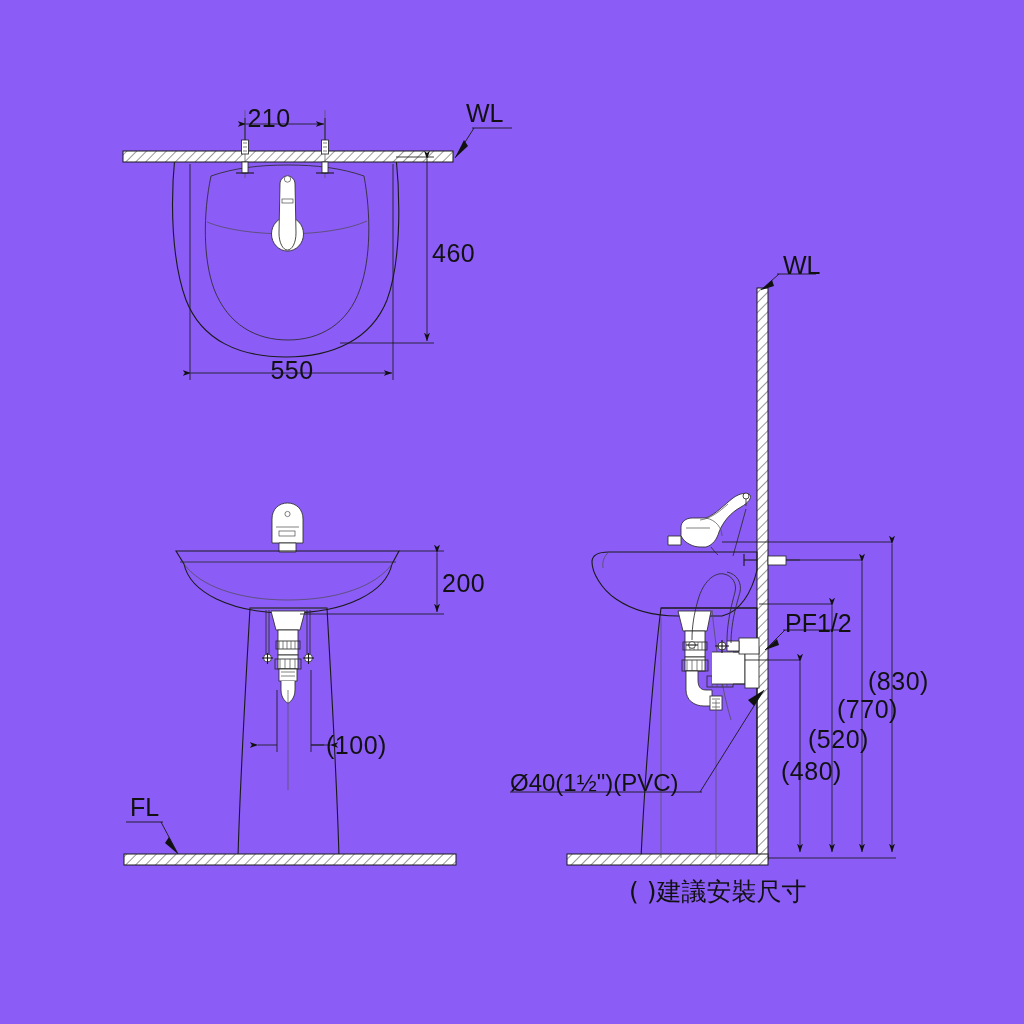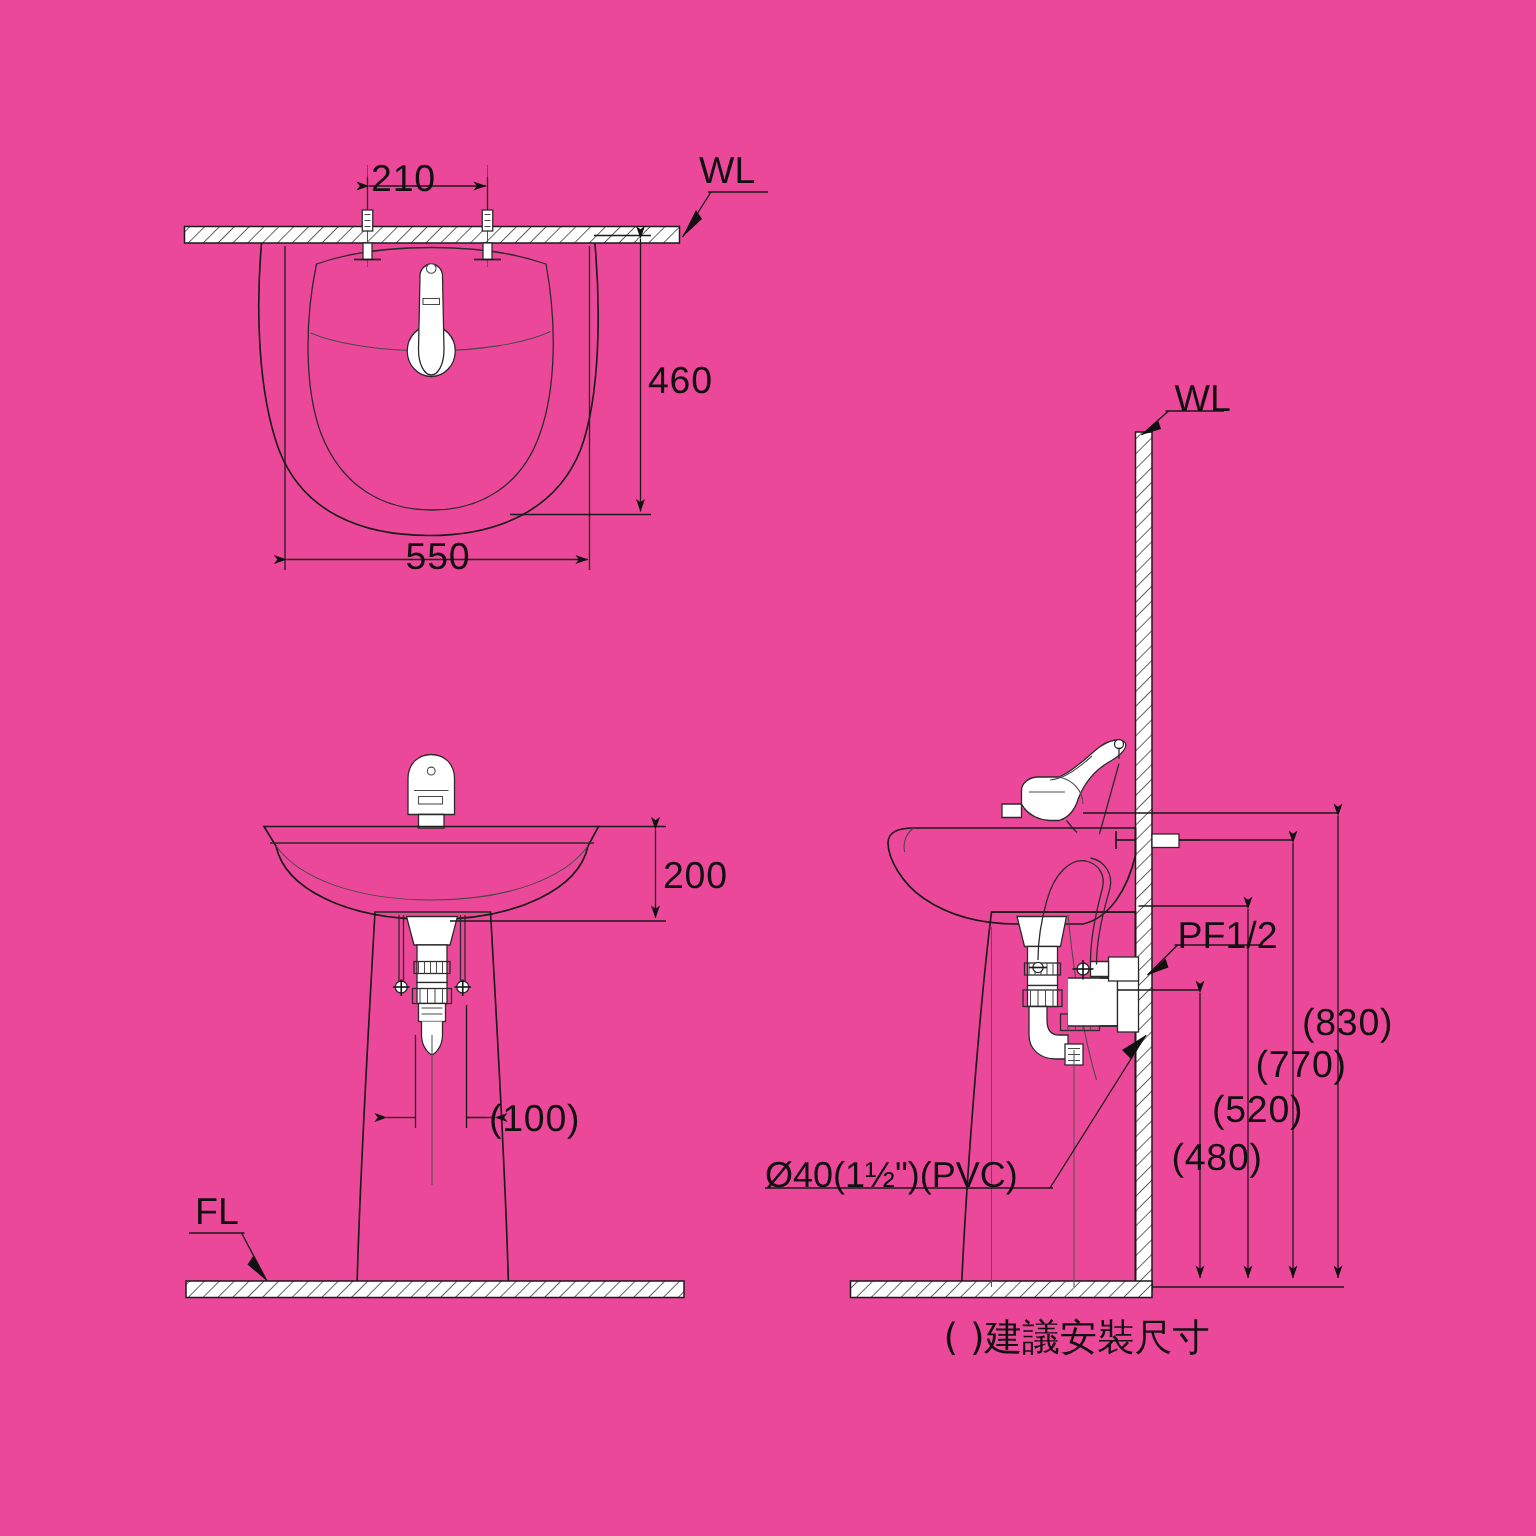--- a/index.html
+++ b/index.html
@@ -12,7 +12,7 @@
     position: relative;
     width: 1024px;
     height: 1024px;
-    background: #ec4899;
+    background: #8b5cf6;
     font-family: "Liberation Sans", "DejaVu Sans", sans-serif;
     overflow: hidden;
   }

